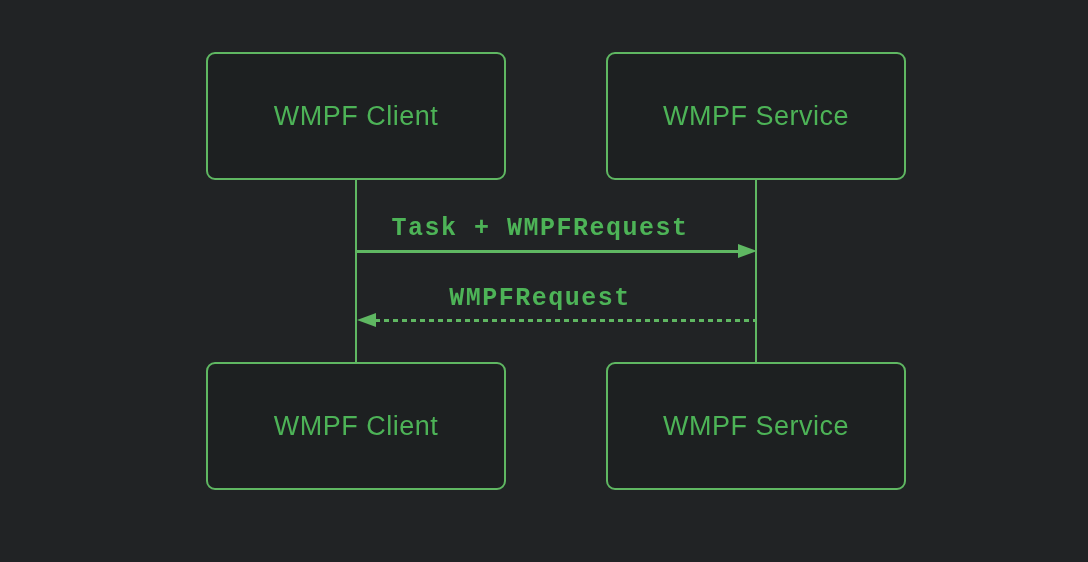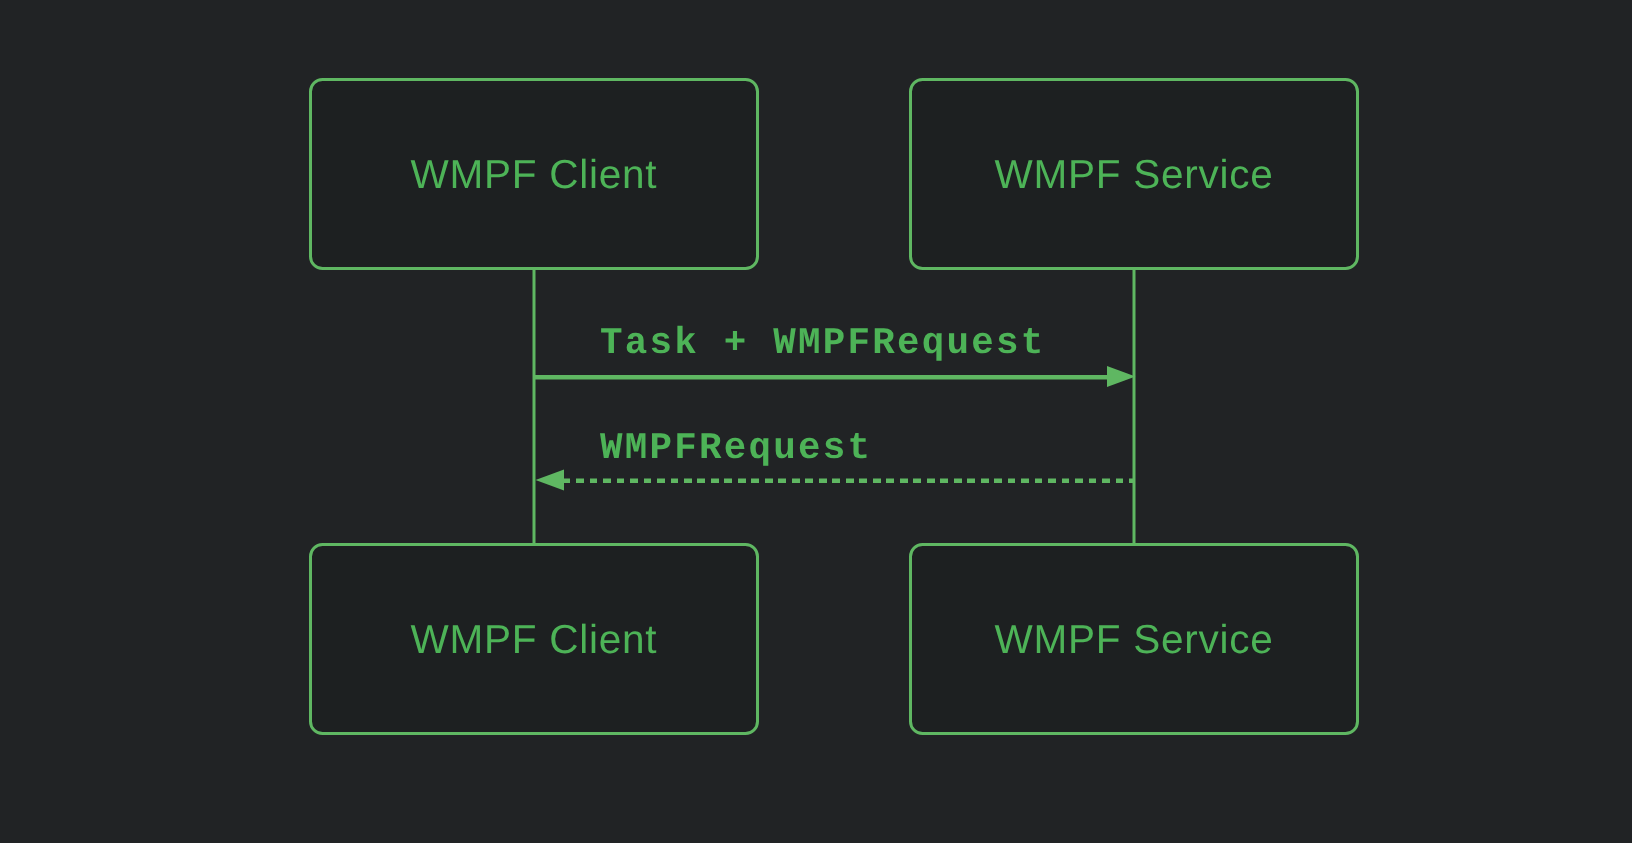--- a/index.html
+++ b/index.html
@@ -93,13 +93,13 @@
     position: absolute;
     left: 356px;
     width: 368px;
+    text-align: center;
     color: #4db357;
     font-family: "Liberation Mono", monospace;
     font-weight: 700;
     font-size: 25px;
     letter-spacing: 1.5px;
     white-space: nowrap;
-    padding-left: 44px;
   }
   .label-request  { top: 214px; }
   .label-response { top: 284px; }

